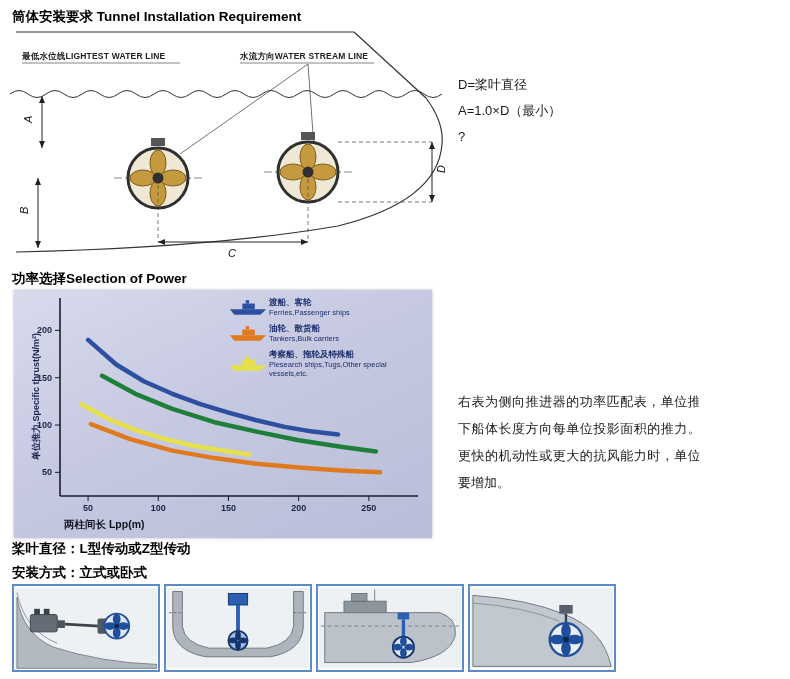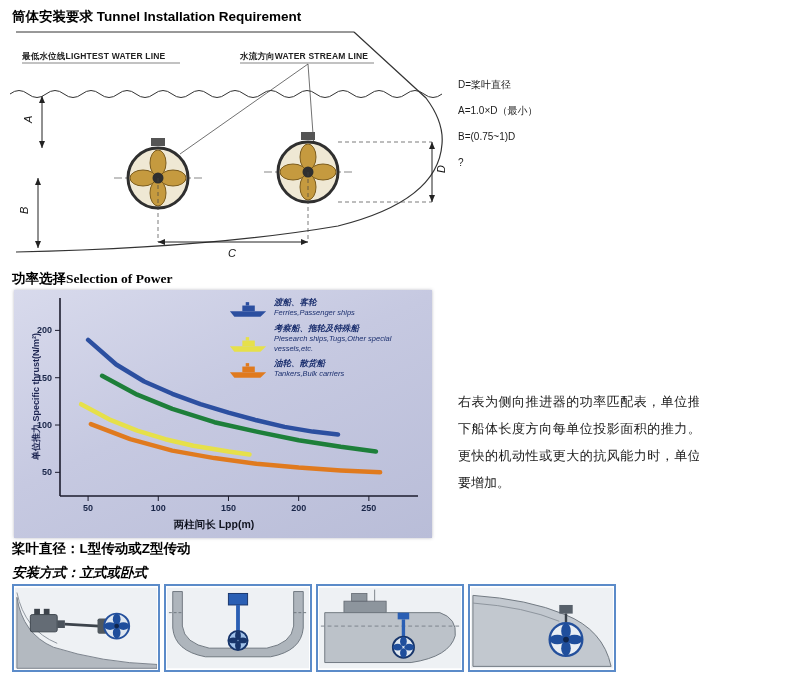--- a/index.html
+++ b/index.html
@@ -9,7 +9,7 @@
   #diagram svg{width:100%;height:100%;display:block;}
   .dlabel{font-size:8.5px;fill:#222;font-weight:bold;letter-spacing:.2px;}
   .dim{font-size:11px;fill:#111;font-style:italic;}
-  #spec-notes{position:absolute;left:458px;top:72px;width:326px;font-size:10px;color:#1a1a1a;}
+  #spec-notes{position:absolute;left:458px;top:72px;width:326px;font-size:13px;color:#1a1a1a;}
   #spec-notes .line{line-height:26px;}
   #chart-box{position:absolute;left:14px;top:290px;width:418px;height:248px;
     background:linear-gradient(155deg,#d8daec 0%,#c6c9e1 45%,#b9bdd8 100%);

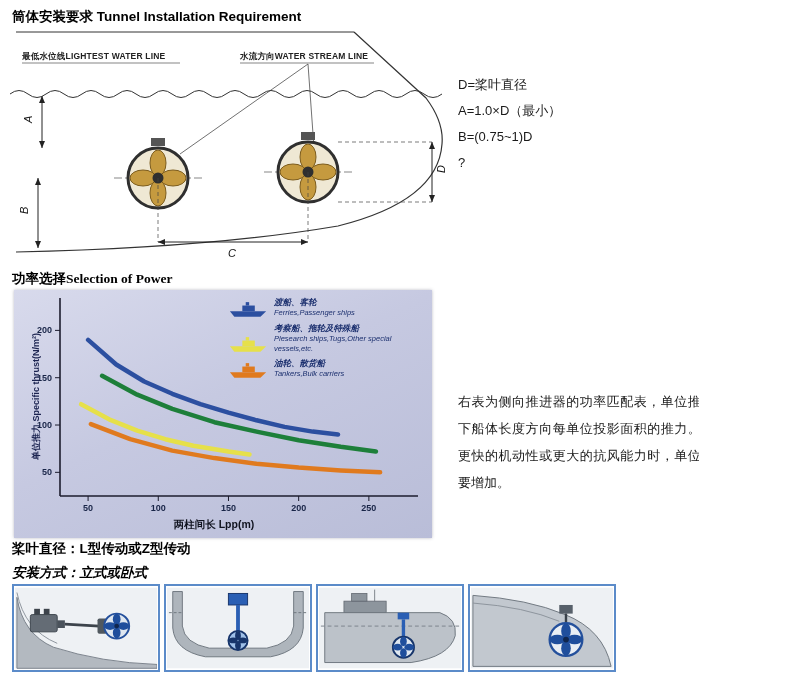--- a/index.html
+++ b/index.html
@@ -109,7 +109,6 @@
   <div id="spec-notes">
     <div class="line">D=桨叶直径</div>
     <div class="line">A=1.0×D（最小）</div>
-    <div class="line">B=(0.75~1)D</div>
     <div class="line">?</div>
   </div>
 

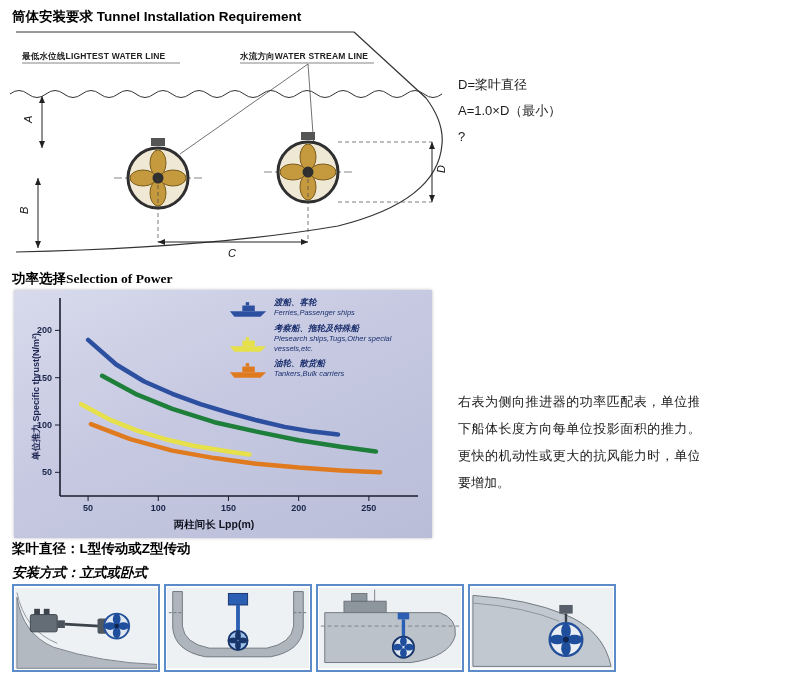--- a/index.html
+++ b/index.html
@@ -112,7 +112,7 @@
     <div class="line">?</div>
   </div>
 
-  <div class="h-title" style="left:12px;top:270px;font-family:Liberation Serif, serif;">功率选择Selection of Power</div>
+  <div class="h-title" style="left:12px;top:270px;">功率选择Selection of Power</div>
 
   <div id="chart-box">
     <svg id="chart-plot" viewBox="0 0 418 248">

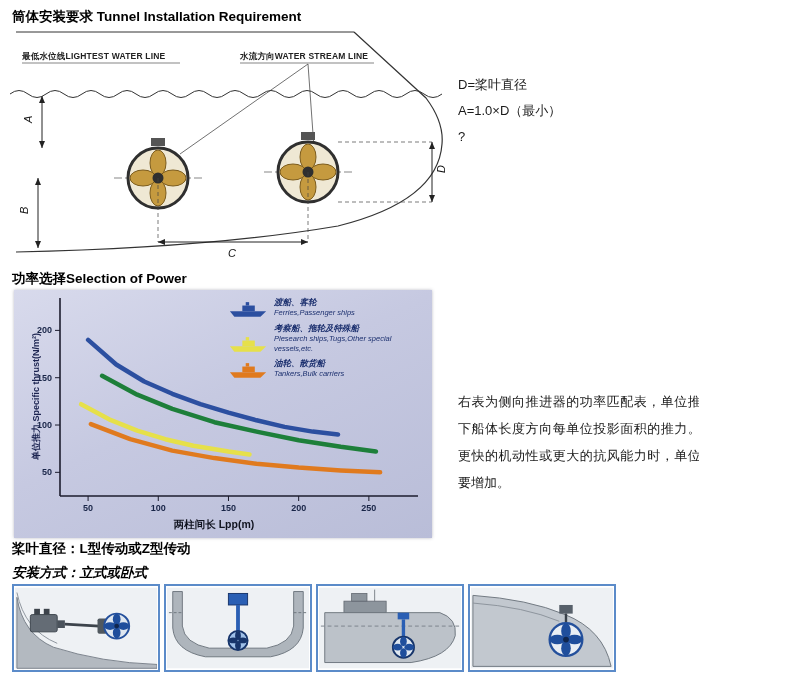--- a/index.html
+++ b/index.html
@@ -21,7 +21,7 @@
   #xlab{position:absolute;left:50px;top:228px;width:300px;text-align:center;
     font-size:10.5px;font-weight:bold;color:#10131f;}
   #chart-legend{position:absolute;top:7px;right:5px;width:200px;}
-  .legend-item{display:flex;gap:5px;margin-bottom:5px;align-items:flex-end;font-style:italic;}
+  .legend-item{display:flex;margin-bottom:5px;align-items:center;}
   .legend-item svg{width:42px;height:17px;flex:none;}
   .lt{font-size:7.5px;color:#1b2f6e;line-height:1.3;}
   .lt .cn{font-weight:bold;font-size:8.5px;}

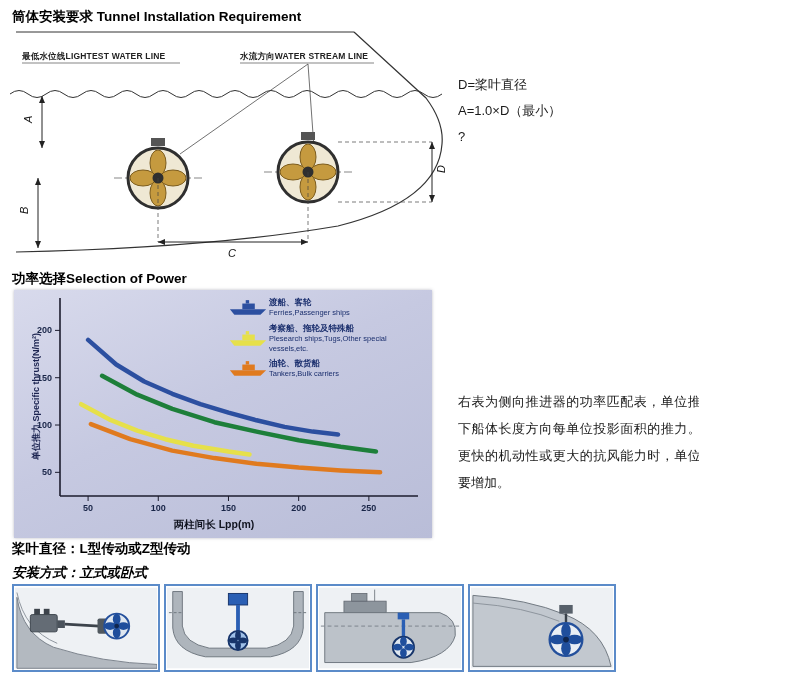--- a/index.html
+++ b/index.html
@@ -157,6 +157,17 @@
         </div>
         <div class="legend-item">
           <svg viewBox="0 0 36 15">
+            <path d="M2,9 L34,9 L29,14 L6,14 Z" fill="#e07a1e"></path>
+            <rect x="13" y="4" width="11" height="5" fill="#e07a1e"></rect>
+            <rect x="16" y="1" width="3" height="3" fill="#e07a1e"></rect>
+          </svg>
+          <div class="lt">
+            <div class="cn">油轮、散货船</div>
+            <div class="en">Tankers,Bulk carriers</div>
+          </div>
+        </div>
+        <div class="legend-item">
+          <svg viewBox="0 0 36 15">
             <path d="M2,9 L34,9 L29,14 L6,14 Z" fill="#e6e04a"></path>
             <rect x="13" y="4" width="11" height="5" fill="#e6e04a"></rect>
             <rect x="16" y="1" width="3" height="3" fill="#e6e04a"></rect>
@@ -164,17 +175,6 @@
           <div class="lt">
             <div class="cn">考察船、拖轮及特殊船</div>
             <div class="en">Plesearch ships,Tugs,Other special vessels,etc.</div>
-          </div>
-        </div>
-        <div class="legend-item">
-          <svg viewBox="0 0 36 15">
-            <path d="M2,9 L34,9 L29,14 L6,14 Z" fill="#e07a1e"></path>
-            <rect x="13" y="4" width="11" height="5" fill="#e07a1e"></rect>
-            <rect x="16" y="1" width="3" height="3" fill="#e07a1e"></rect>
-          </svg>
-          <div class="lt">
-            <div class="cn">油轮、散货船</div>
-            <div class="en">Tankers,Bulk carriers</div>
           </div>
         </div>
       </div>

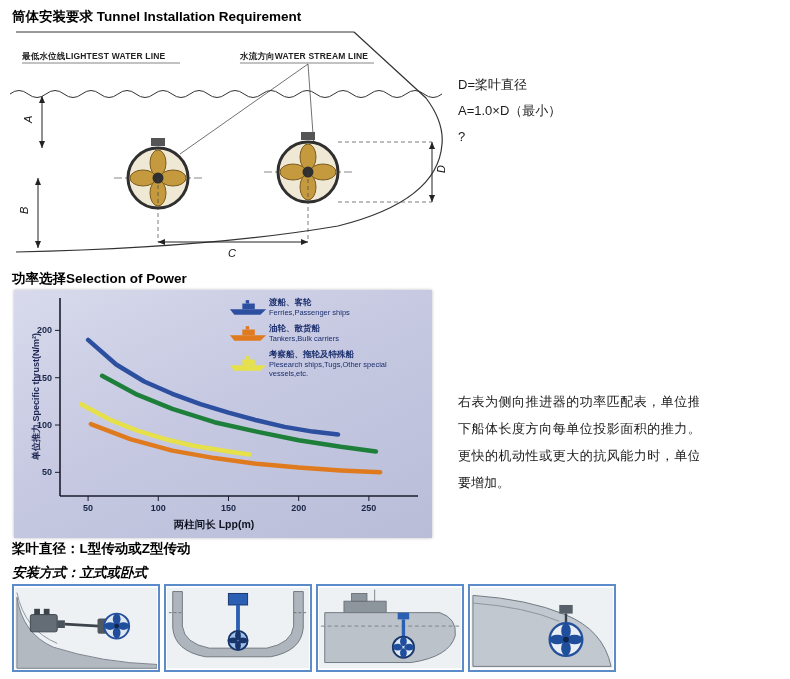--- a/index.html
+++ b/index.html
@@ -18,7 +18,7 @@
   #chart-plot text{font-size:9px;font-weight:bold;fill:#182447;font-family:"Liberation Sans",sans-serif;}
   #ylab{position:absolute;left:-64px;top:100px;width:172px;transform:rotate(-90deg);
     text-align:center;font-size:9px;font-weight:bold;color:#1b2350;}
-  #xlab{position:absolute;left:50px;top:228px;width:300px;text-align:center;
+  #xlab{position:absolute;left:50px;top:228px;width:300px;
     font-size:10.5px;font-weight:bold;color:#10131f;}
   #chart-legend{position:absolute;top:7px;right:5px;width:200px;}
   .legend-item{display:flex;margin-bottom:5px;align-items:center;}

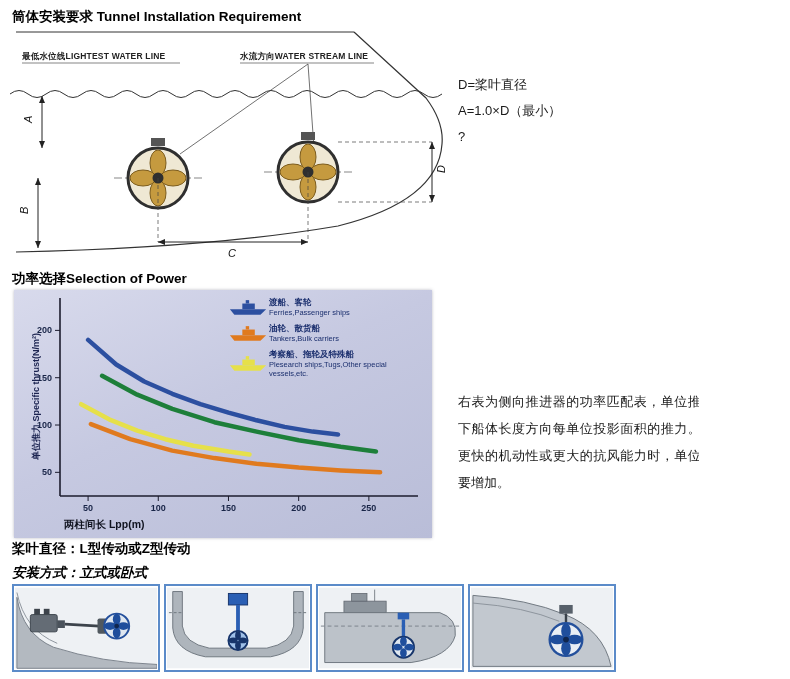--- a/index.html
+++ b/index.html
@@ -183,7 +183,7 @@
   <div id="para">右表为侧向推进器的功率匹配表，单位推力是指水线以下船体长度方向每单位投影面积的推力。当船舶要求有更快的机动性或更大的抗风能力时，单位推力可根据需要增加。</div>
 
   <div class="h-title" style="left:12px;top:540px;">桨叶直径：L型传动或Z型传动</div>
-  <div class="h-title" style="left:12px;top:564px;font-style:italic;">安装方式：立式或卧式</div>
+  <div class="h-title" style="left:12px;top:564px;">安装方式：立式或卧式</div>
 
   <div class="thumb" style="left:12px;">
     <svg viewBox="0 0 148 84">

